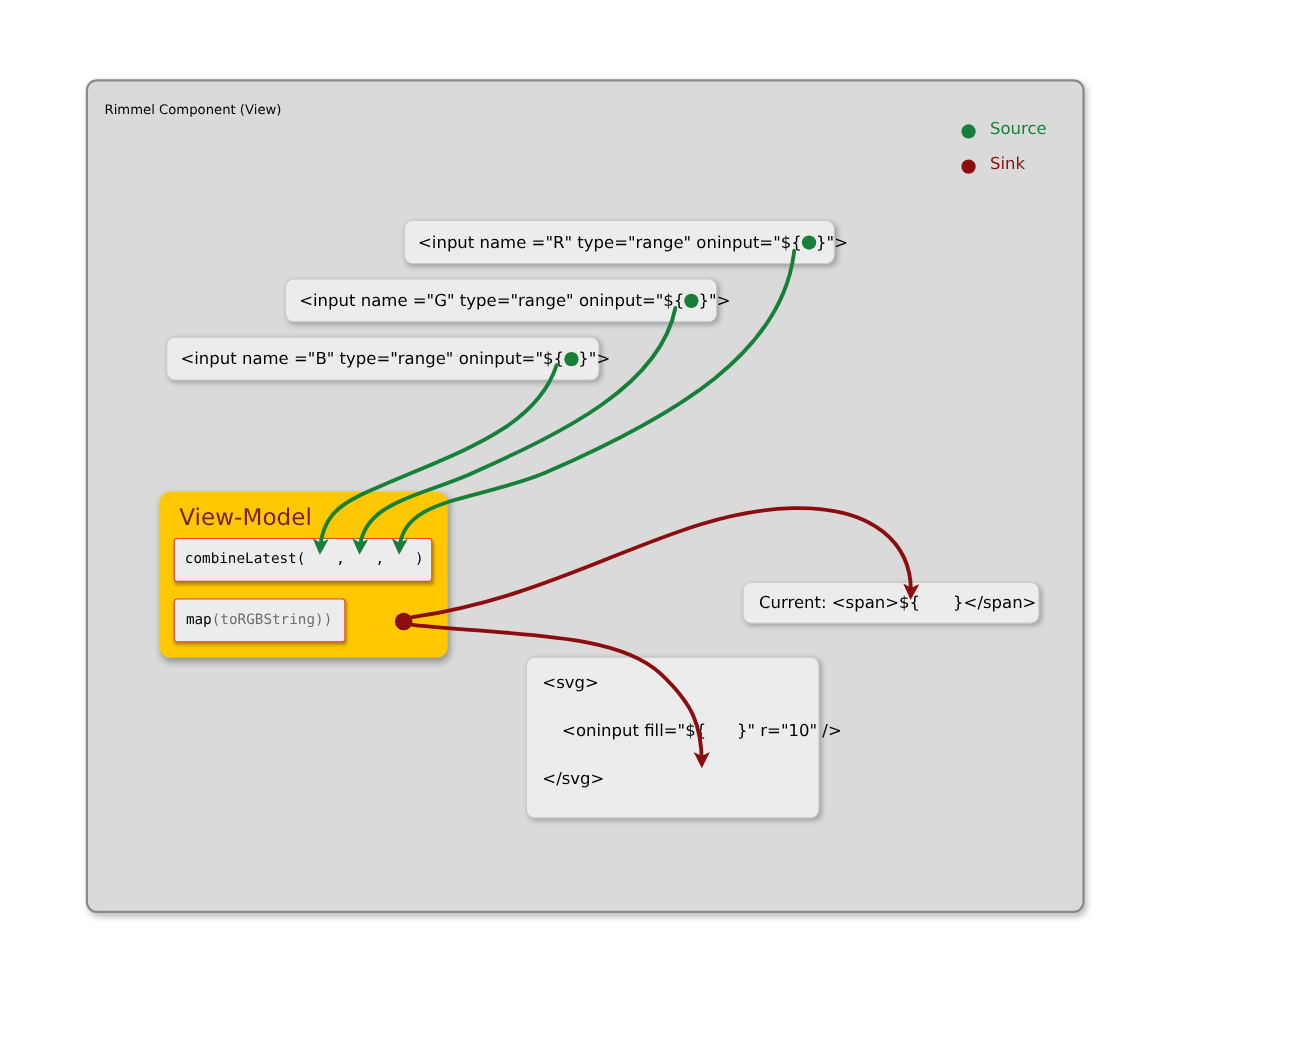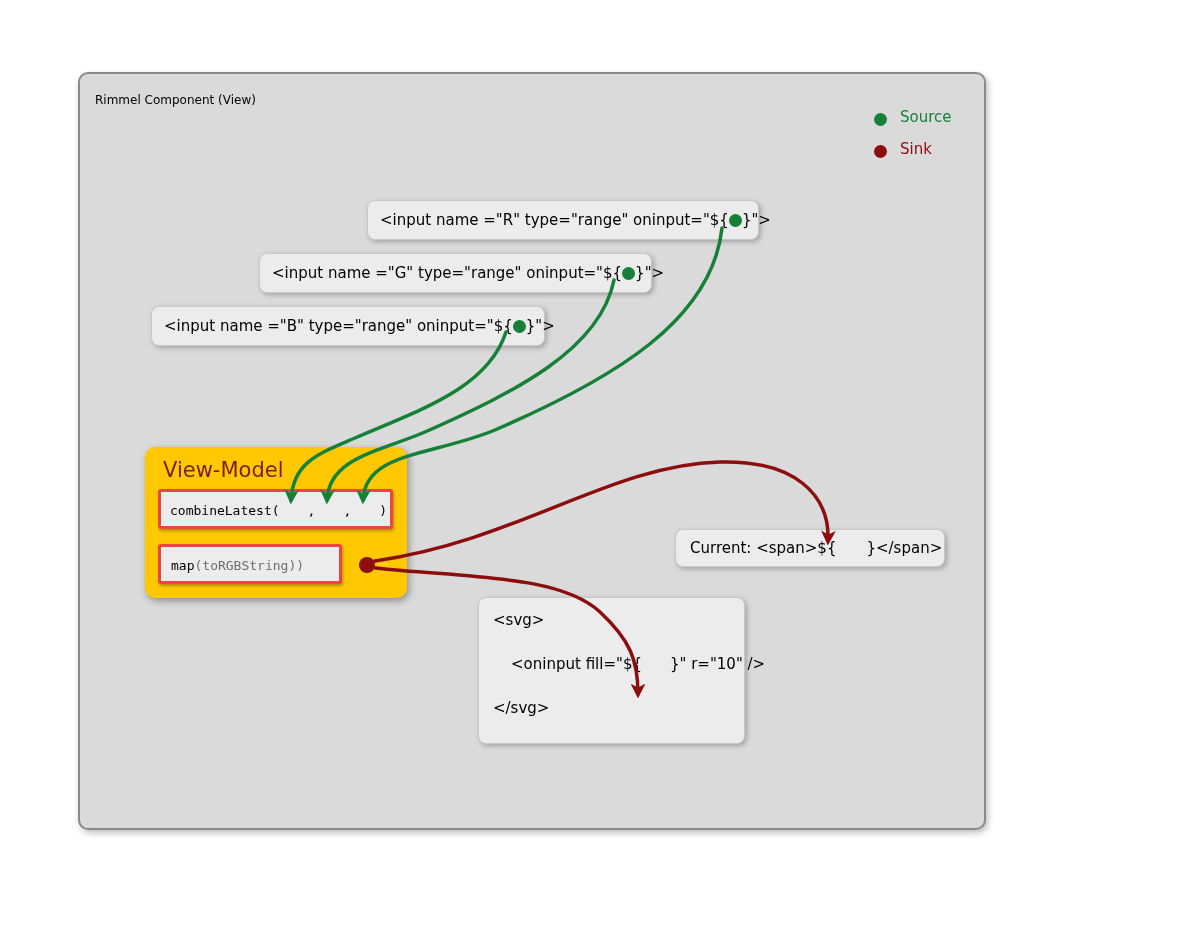--- a/index.html
+++ b/index.html
@@ -35,7 +35,7 @@
   .vm{position:absolute;left:145px;top:447px;width:262px;height:151px;background:var(--vm-bg,#ffc800);
       border-radius:10px;box-shadow:2px 3px 7px rgba(0,0,0,.35);z-index:2}
   .vm-title{position:absolute;left:18px;top:11px;font-size:21px;color:#7f1d1d}
-  .vm-inner{position:absolute;background:var(--box-bg,#ececec);border:3px solid #ef4444;border-radius:3px;
+  .vm-inner{position:absolute;background:var(--box-bg,#ececec);border:1px solid #ef4444;border-radius:3px;
             box-shadow:1px 2px 3px rgba(0,0,0,.3);
             font-family:"DejaVu Sans Mono","Liberation Mono",monospace;font-size:13px;color:#000;white-space:nowrap}
   .combine{left:13px;top:42px;width:235px;height:40px;line-height:38px;padding:0 9px}

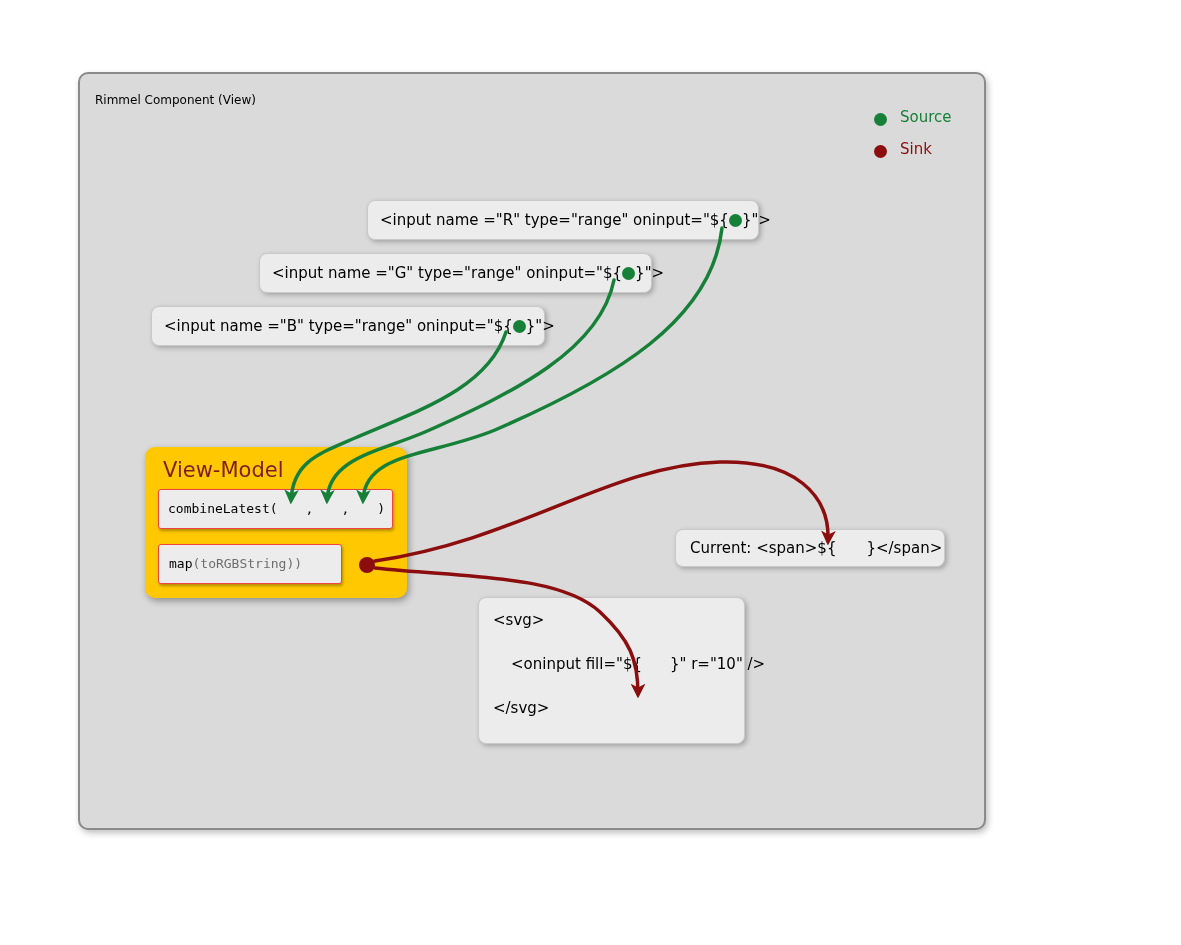--- a/index.html
+++ b/index.html
@@ -39,7 +39,7 @@
             box-shadow:1px 2px 3px rgba(0,0,0,.3);
             font-family:"DejaVu Sans Mono","Liberation Mono",monospace;font-size:13px;color:#000;white-space:nowrap}
   .combine{left:13px;top:42px;width:235px;height:40px;line-height:38px;padding:0 9px}
-  .mapbox{left:13px;top:97px;width:184px;height:40px;line-height:38px;padding:0 10px}
+  .mapbox{left:13px;top:97px;width:156px;height:40px;line-height:38px;padding:0 10px}
   .dim{color:#6e6e6e}
   .slot{display:inline-block;width:22px;margin:0 3px}
   .slot.wide{width:24px}

